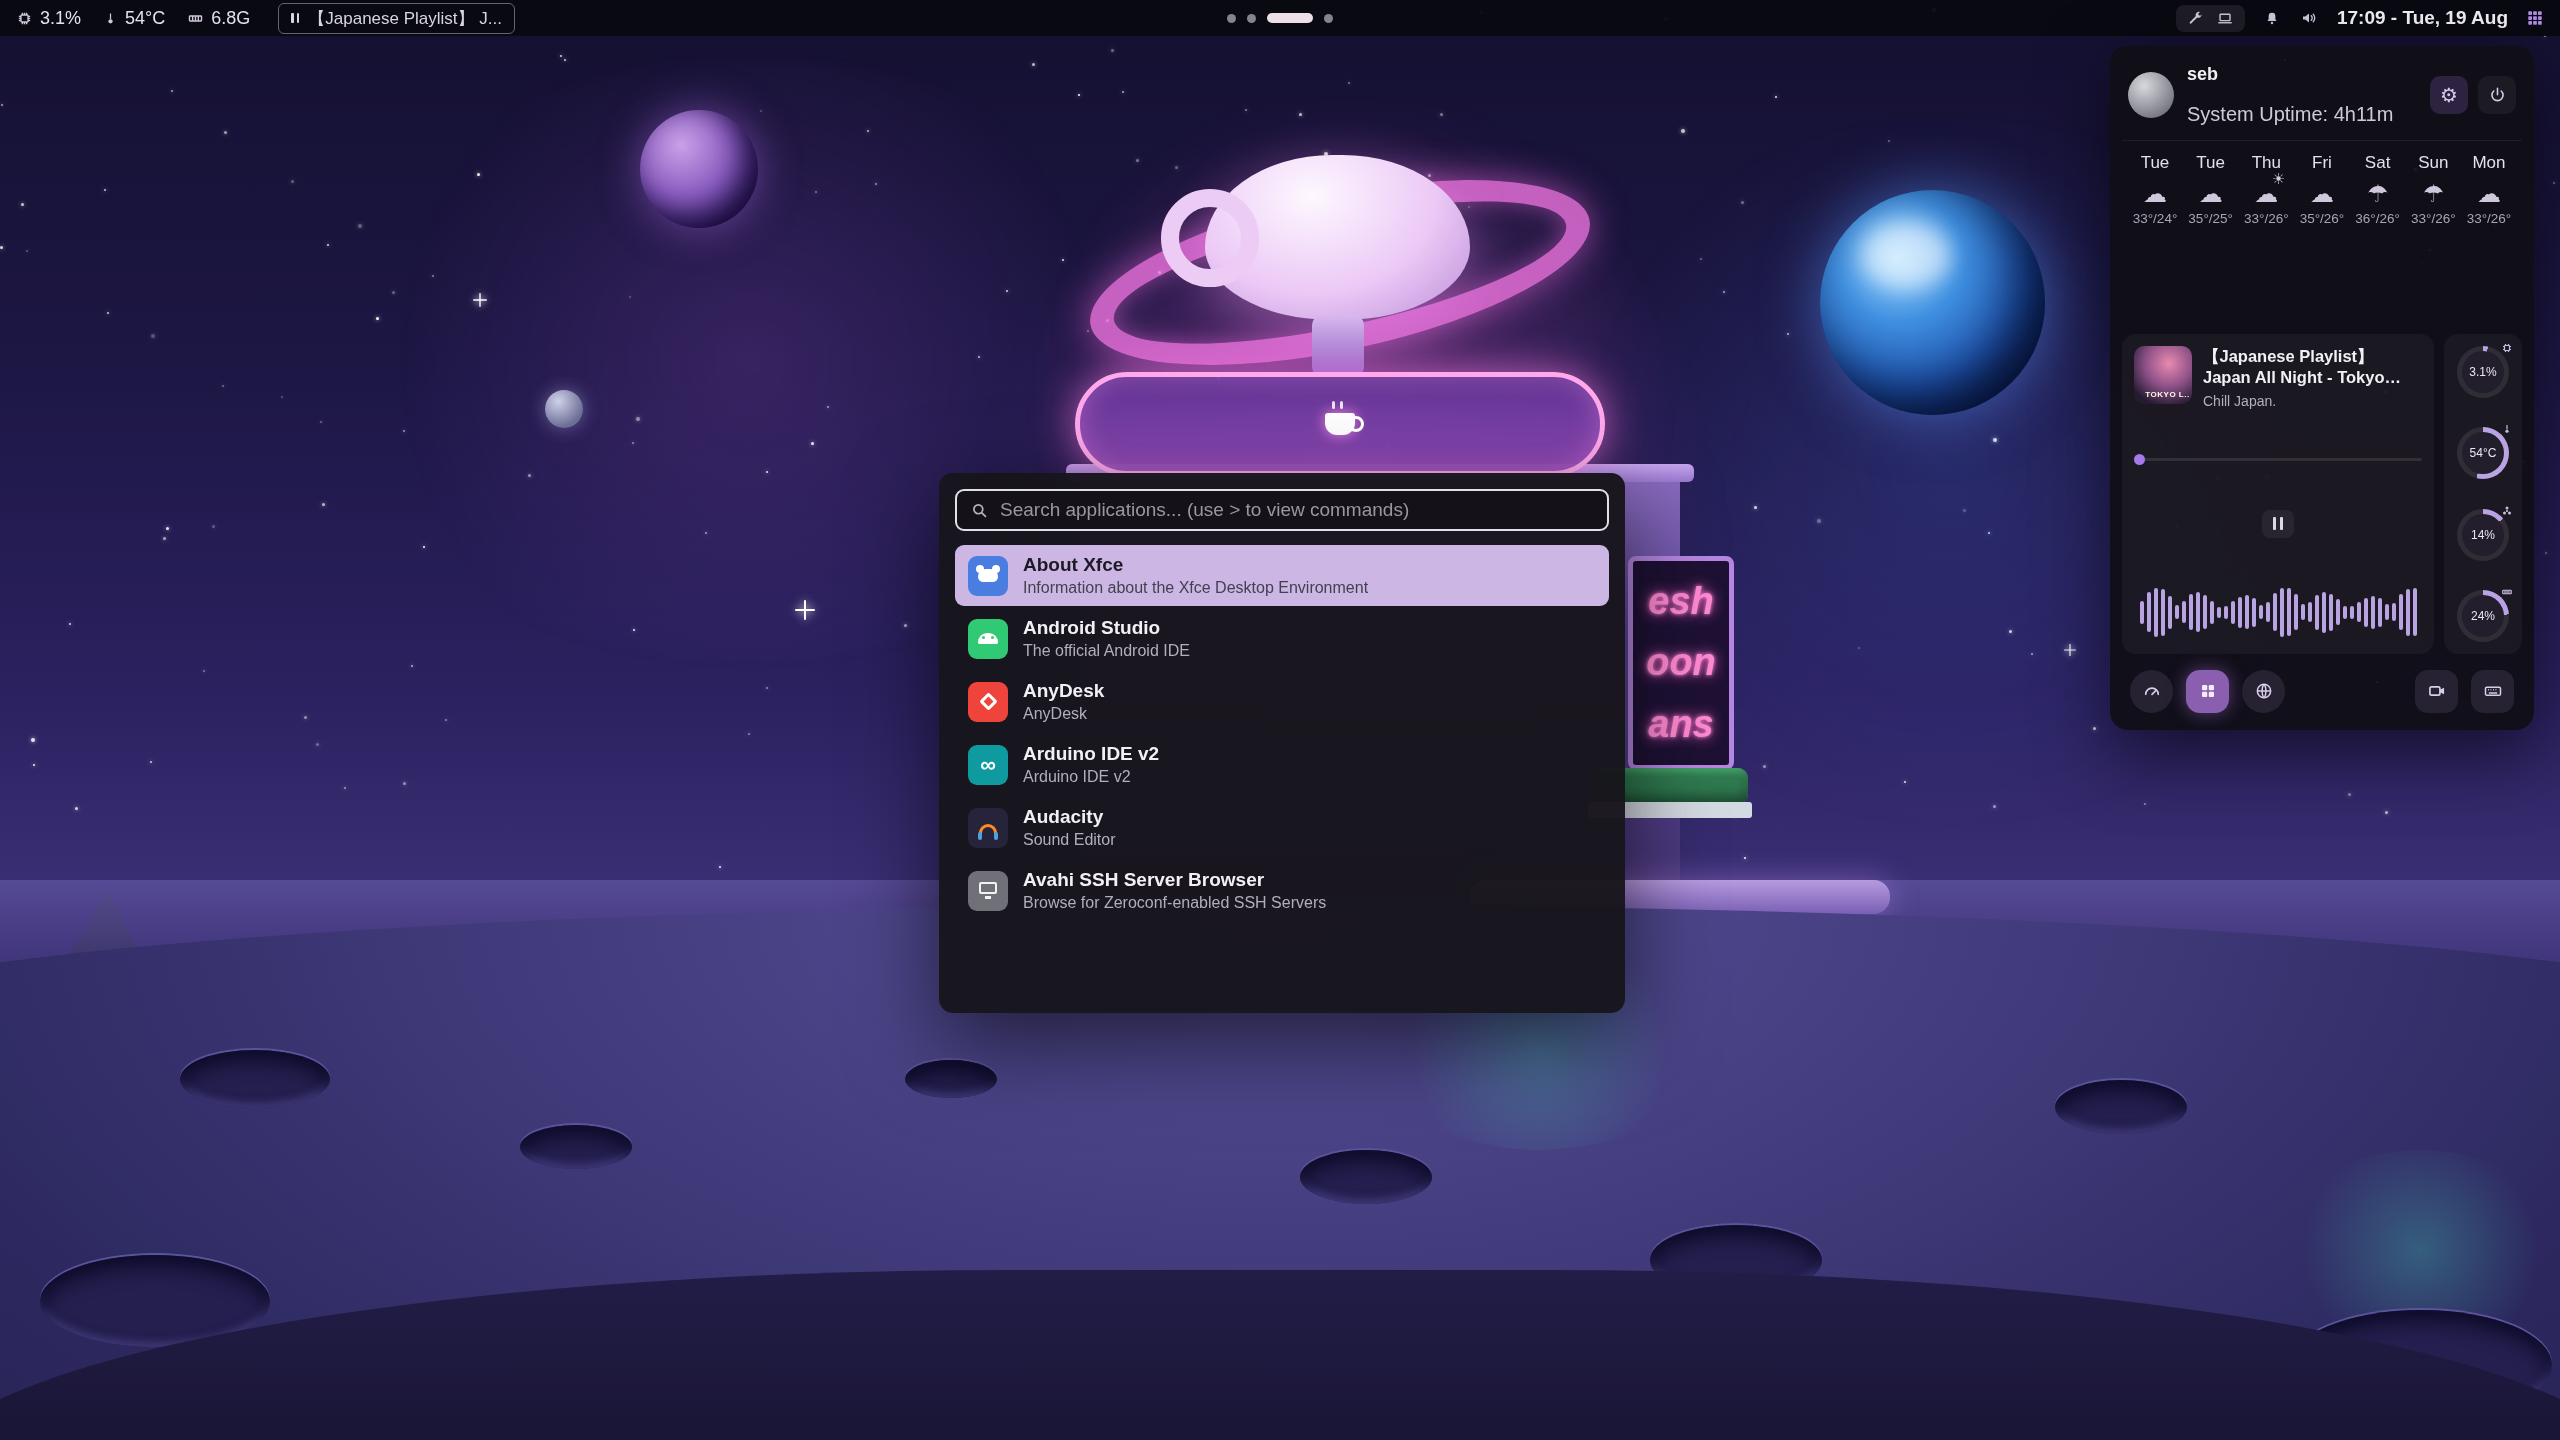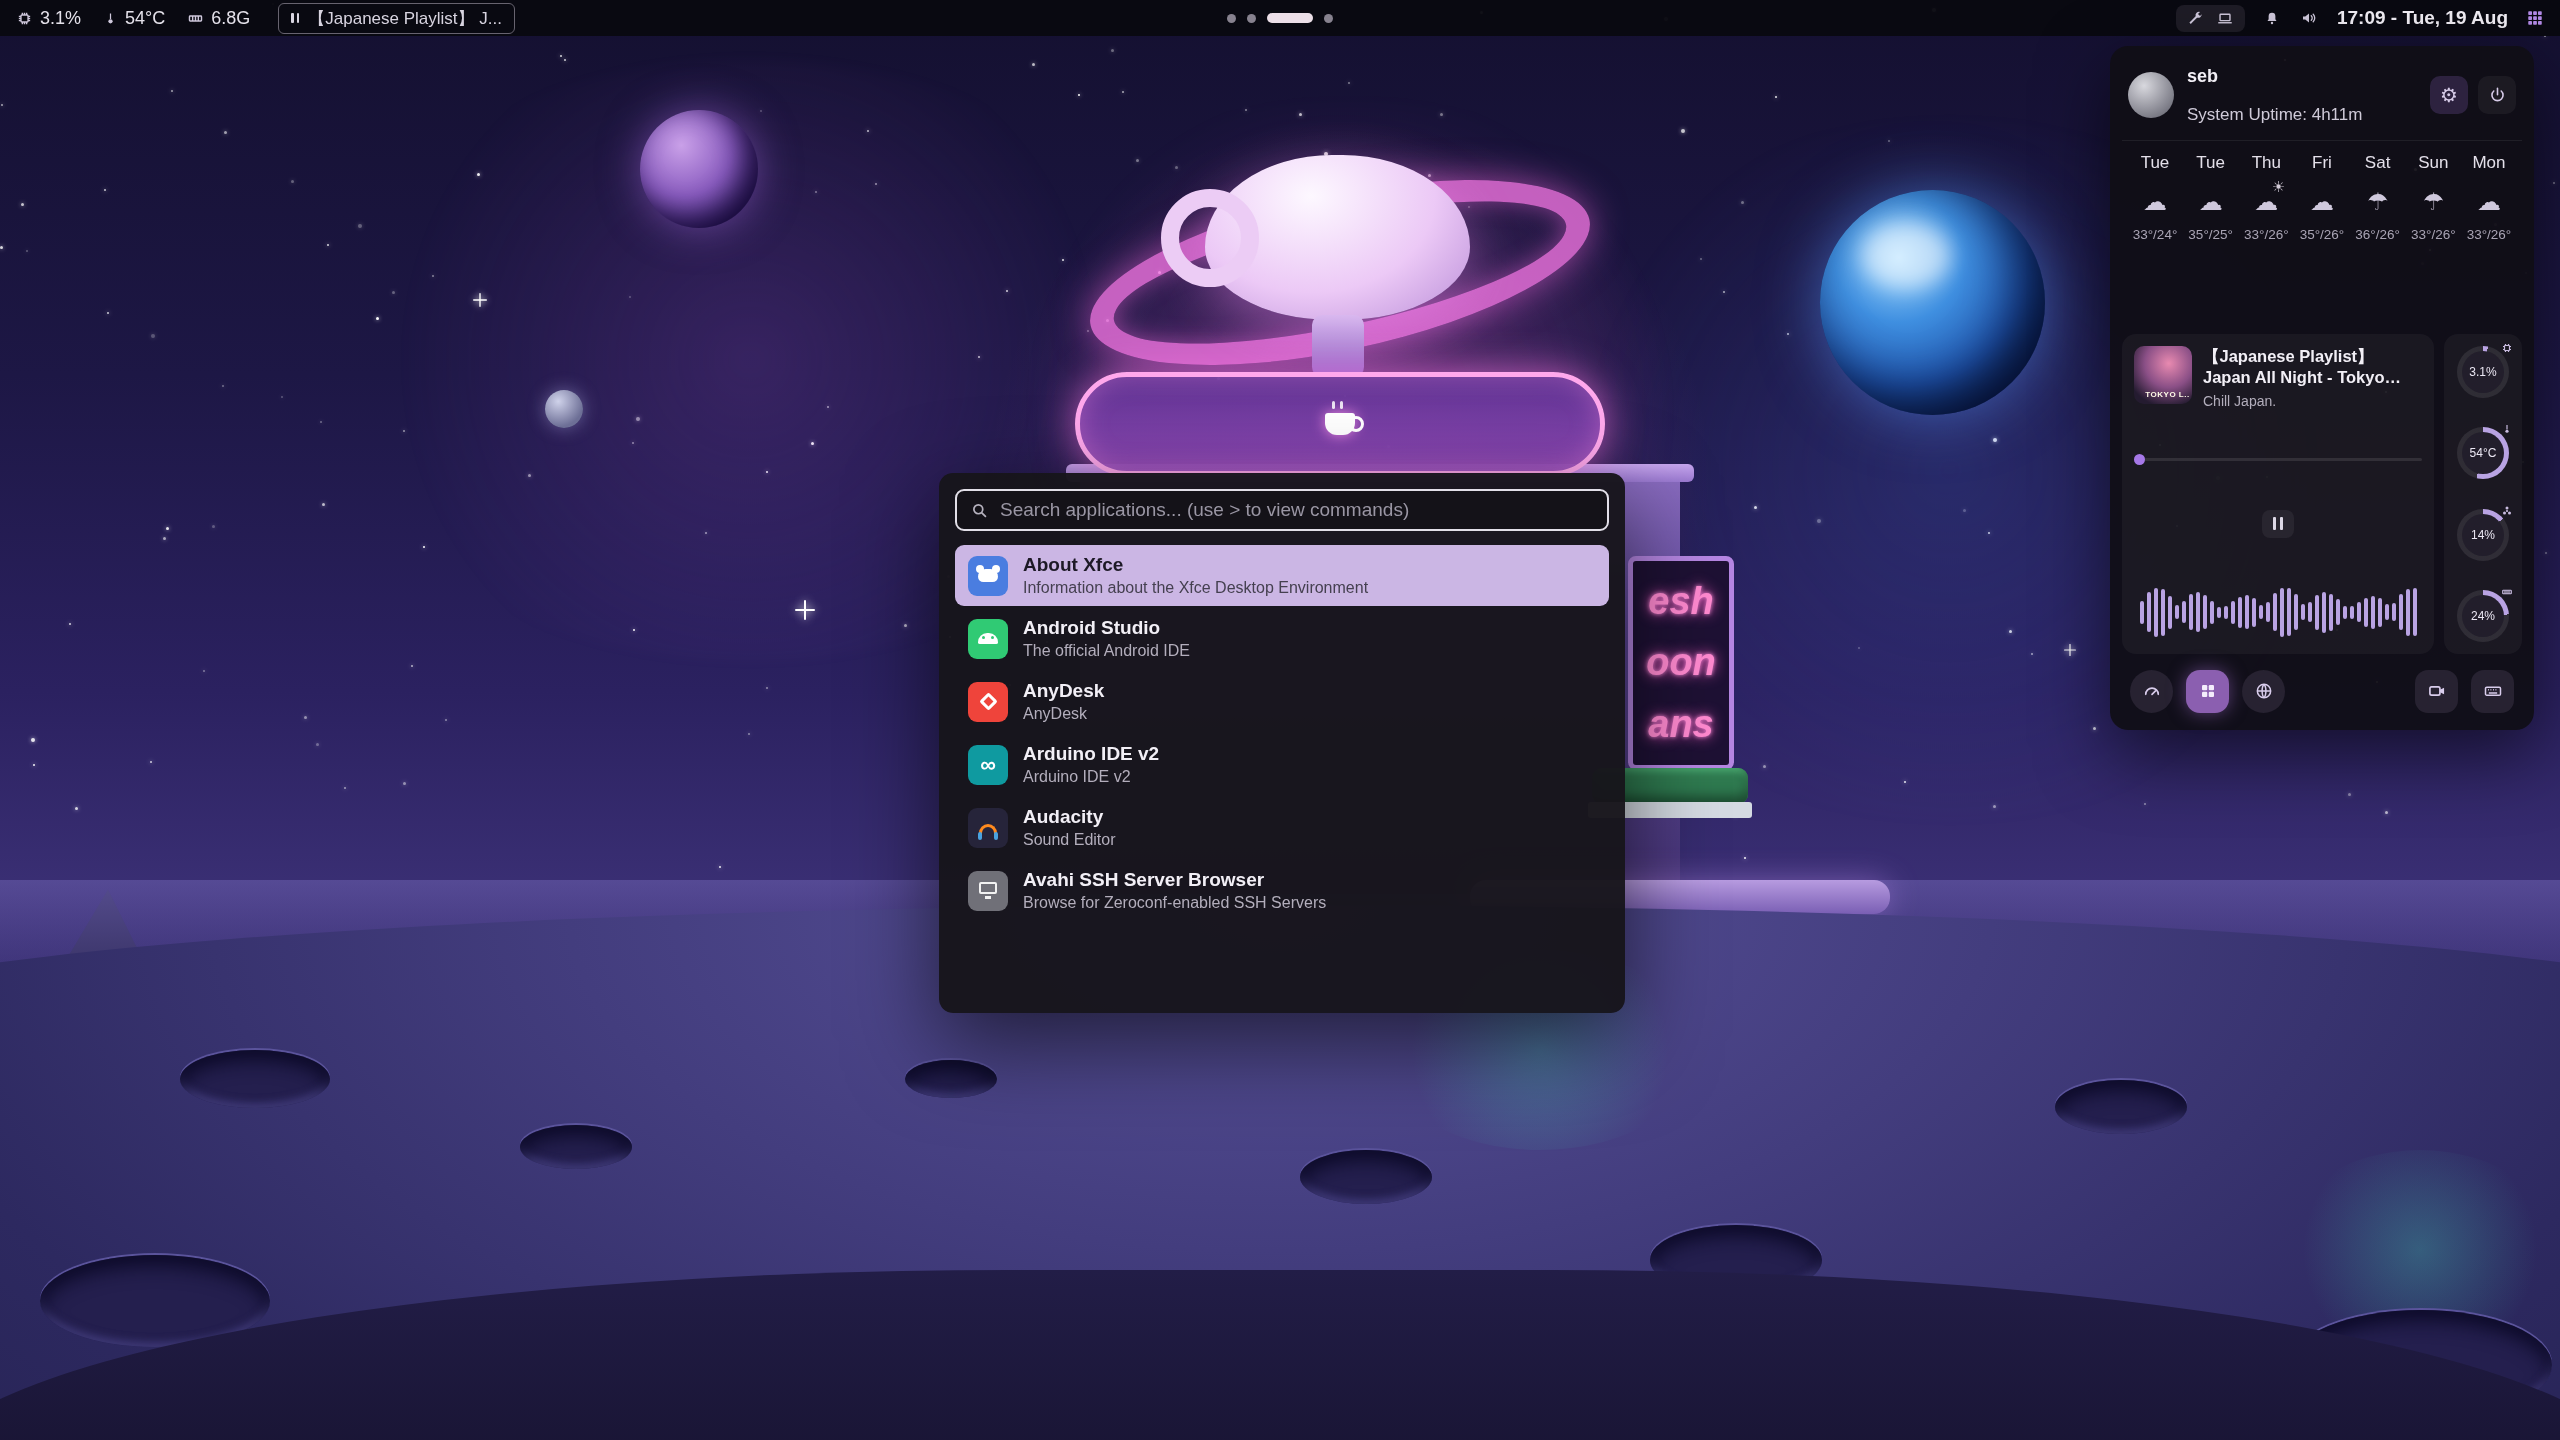--- a/index.html
+++ b/index.html
@@ -147,7 +147,7 @@
   .avatar { width:46px; height:46px; border-radius:50%;
     background:radial-gradient(circle at 35% 30%,#d8d8de,#8c8c96 60%,#5a5a66); flex-shrink:0; }
   .user-name { font-size:18px; font-weight:700; color:#f2eff6; }
-  .user-uptime { font-size:17px; color:#cfcad8; margin-top:18px; }
+  .user-uptime { font-size:20px; color:#cfcad8; margin-top:18px; }
   .user-actions { margin-left:auto; display:flex; gap:10px; }
   .icon-btn { width:38px; height:38px; border-radius:10px; display:flex; align-items:center;
     justify-content:center; background:rgba(255,255,255,.05); color:#d6cbe8; }

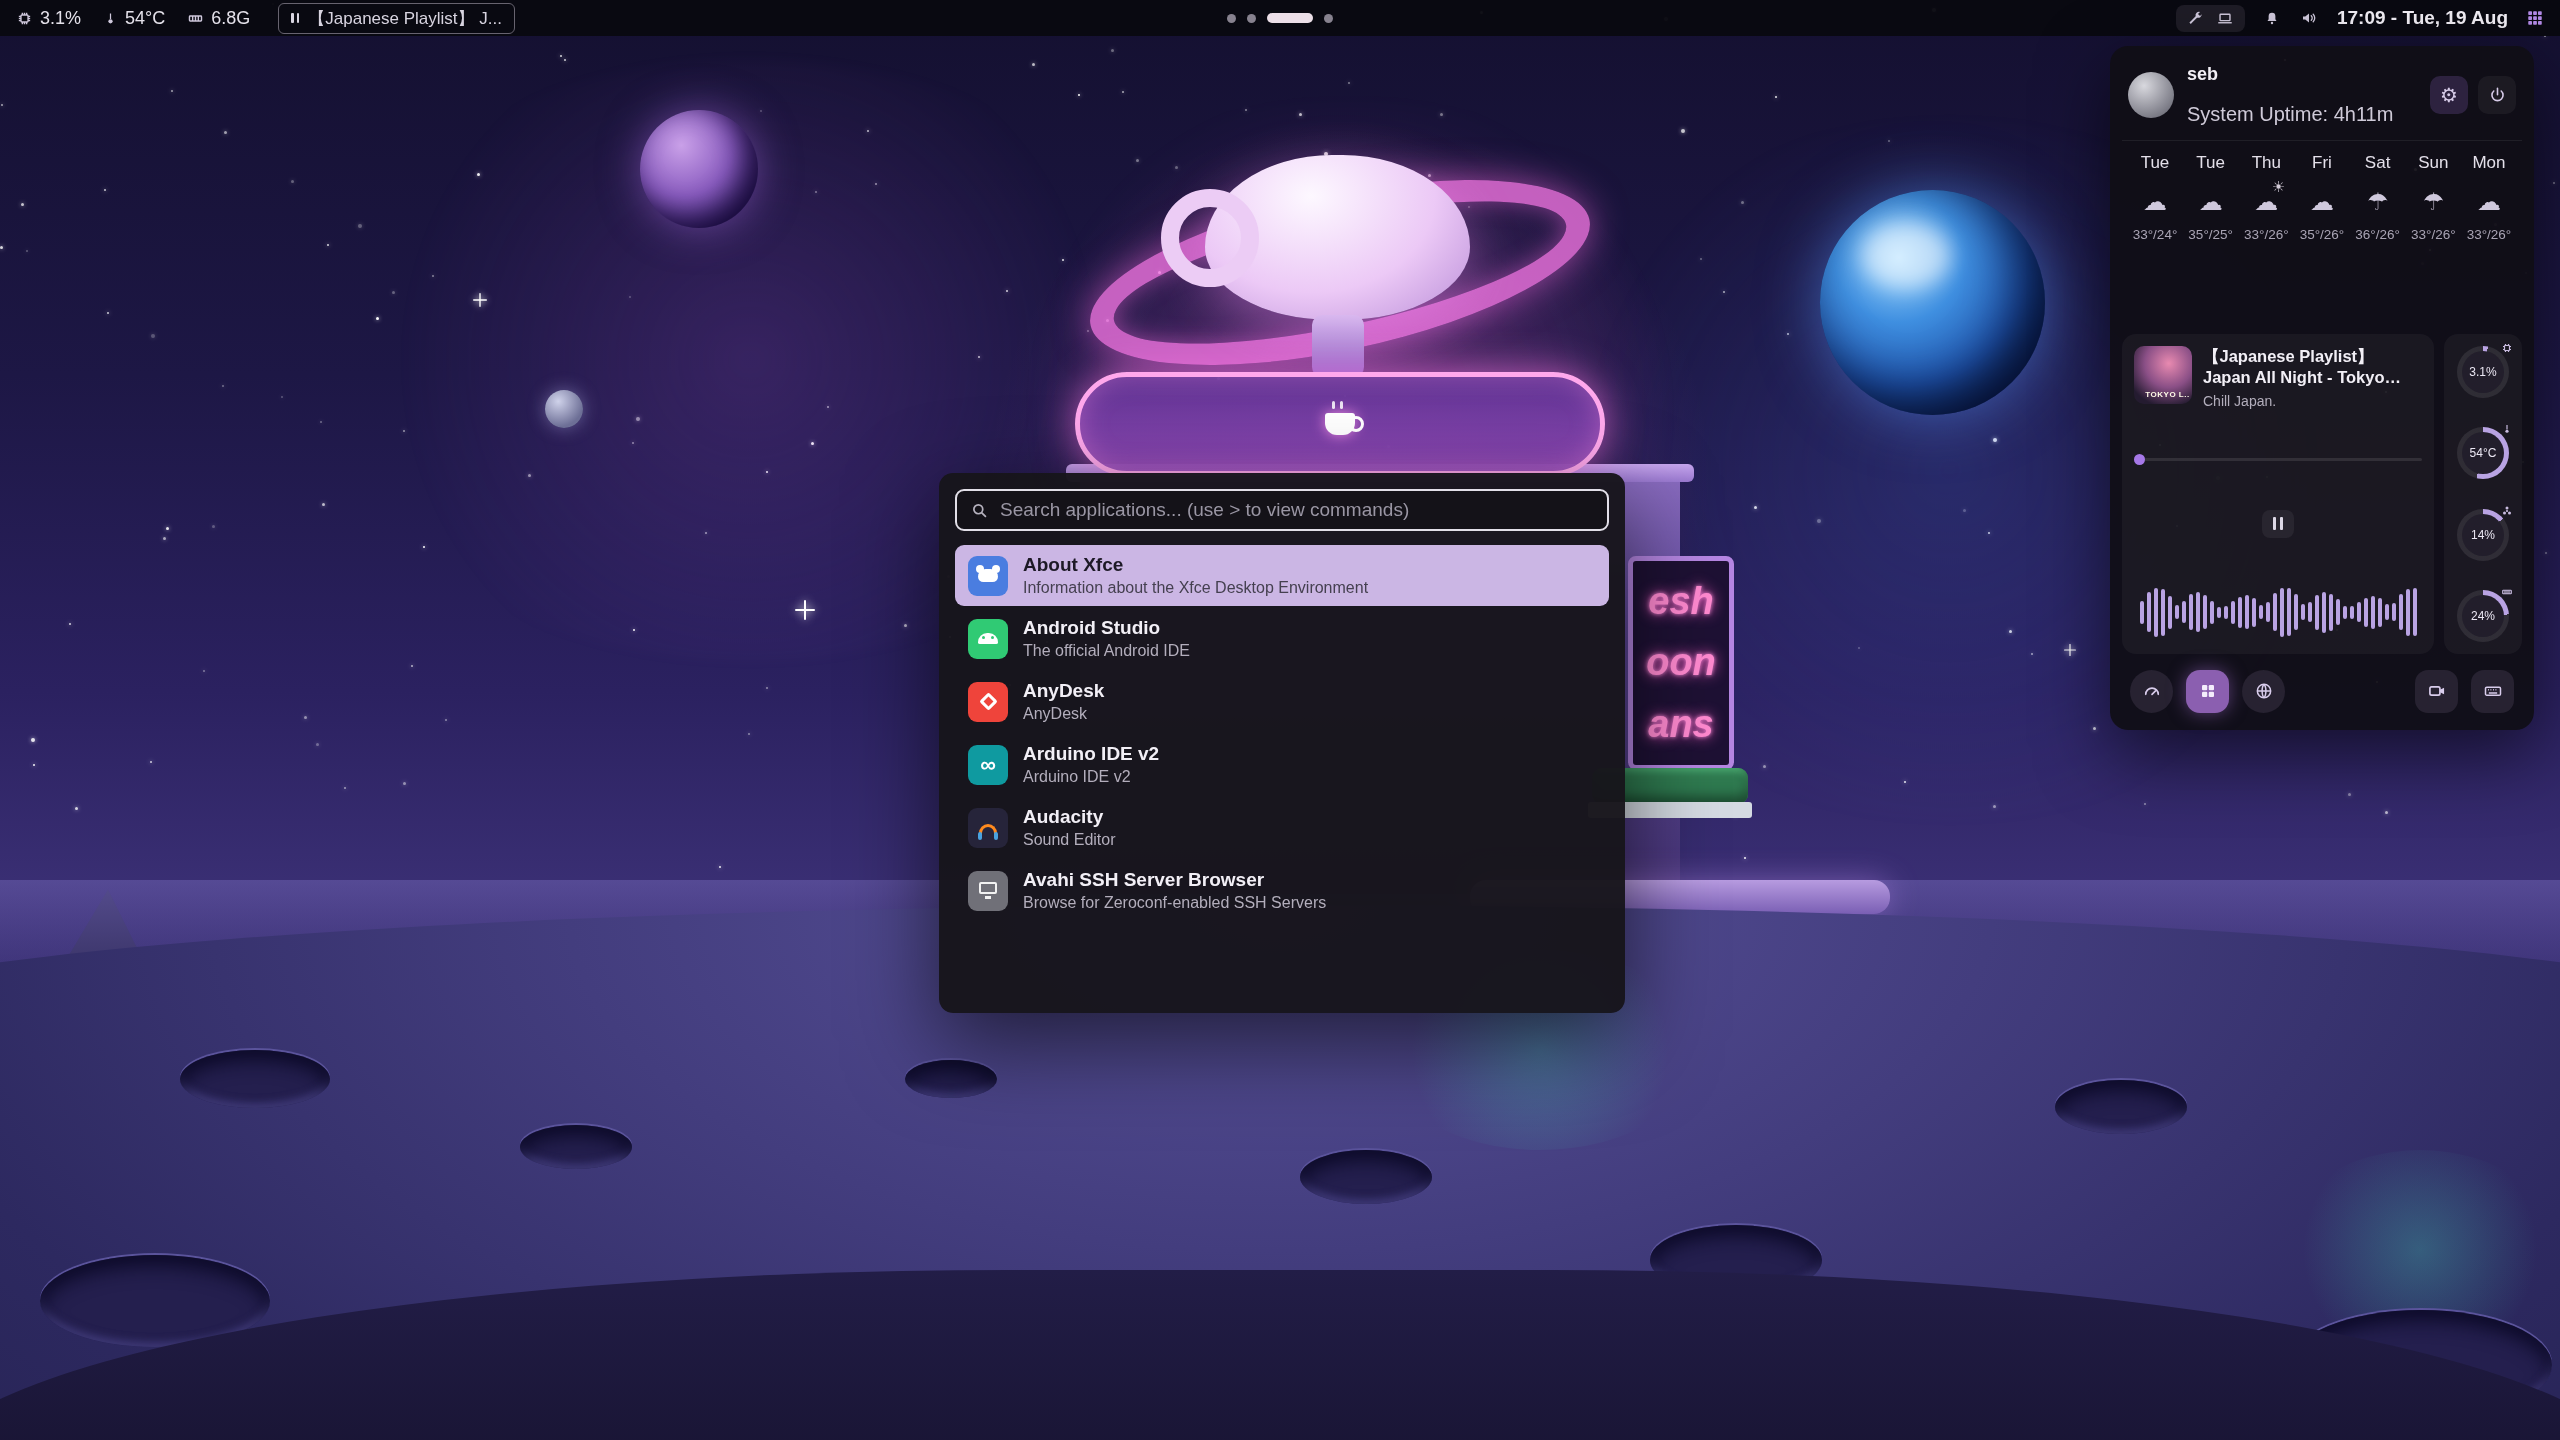--- a/index.html
+++ b/index.html
@@ -163,7 +163,7 @@
   .wx-temp { font-size:30px; font-weight:700; color:#fff; }
   .wx-tz { font-size:13px; color:#b9b4c2; }
   .forecast { display:flex; justify-content:space-between; padding:0 2px; }
-  .fc-col { display:flex; flex-direction:column; align-items:center; gap:13px; width:54px; }
+  .fc-col { display:flex; flex-direction:column; align-items:center; gap:5px; width:54px; }
   .fc-day { font-size:17px; color:#e4e0ea; }
   .fi { position:relative; height:28px; width:36px; display:flex; align-items:flex-end; justify-content:center; }
   .fi .c { font-size:24px; color:#cfc8dc; line-height:1; }

